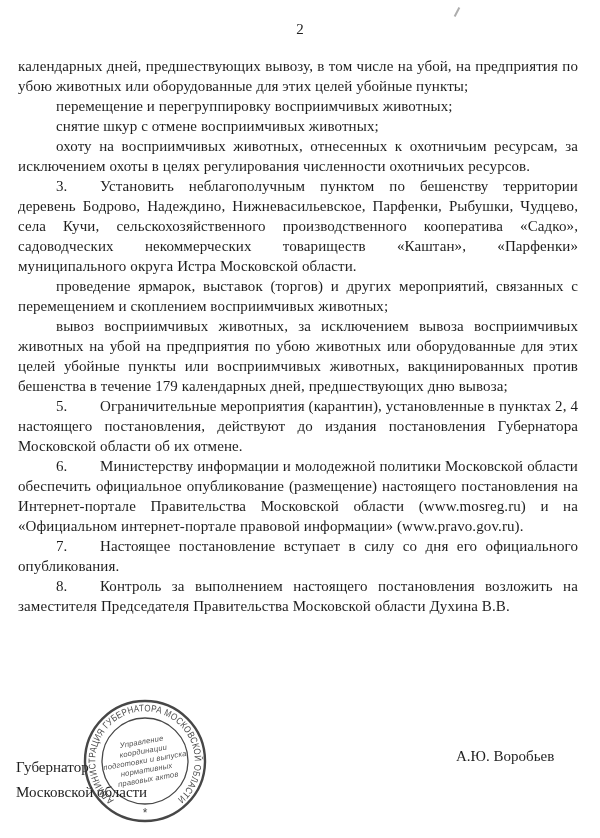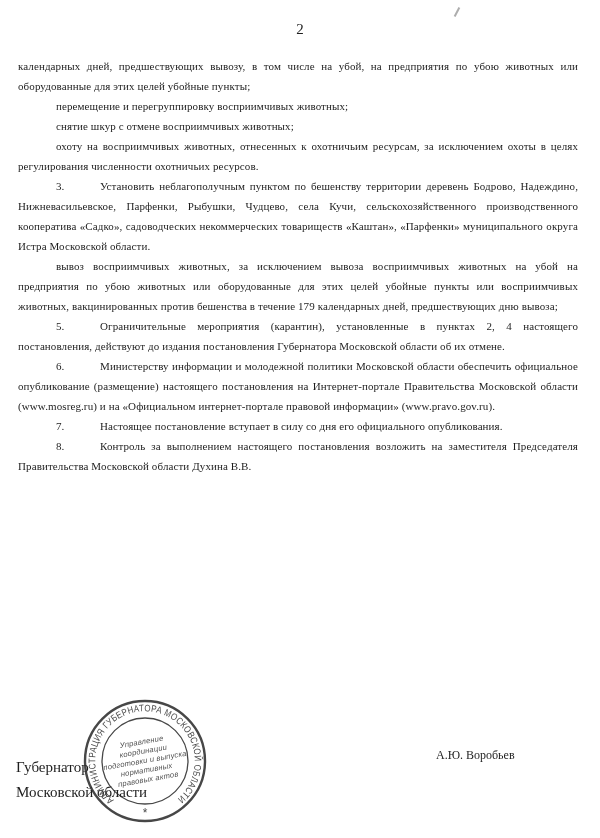--- a/index.html
+++ b/index.html
@@ -20,7 +20,7 @@
 
   .body-text {
     position: absolute; top: 56px; left: 18px; width: 560px;
-    font-size: 11px; line-height: 20px;
+    font-size: 15px; line-height: 20px;
     text-align: justify;
     letter-spacing: 0.1px;
   }

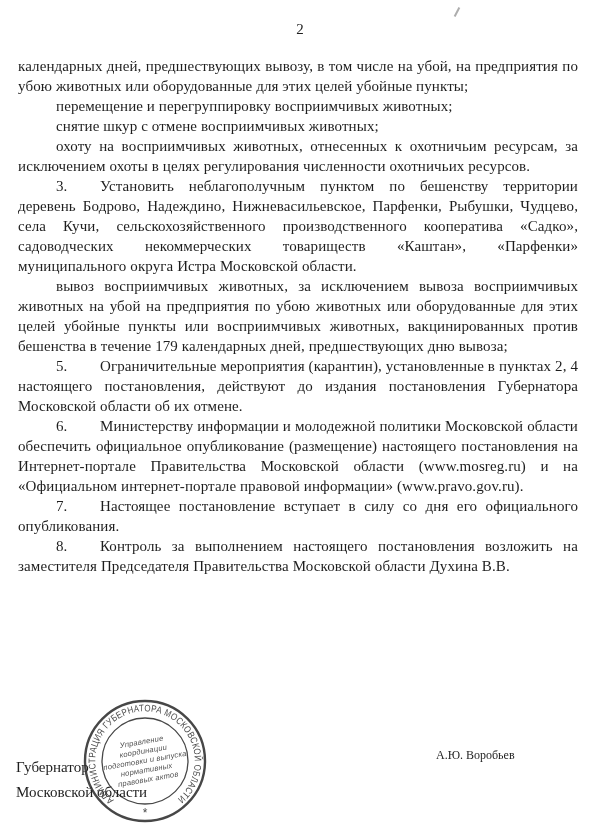--- a/index.html
+++ b/index.html
@@ -81,6 +81,7 @@
       <p class="para indent">снятие шкур с отмене восприимчивых животных;</p>
       <p class="para indent">охоту на восприимчивых животных, отнесенных к охотничьим ресурсам, за исключением охоты в целях регулирования численности охотничьих ресурсов.</p>
       <p class="para numbered"><span class="pnum">3.</span>Установить неблагополучным пунктом по бешенству территории деревень Бодрово, Надеждино, Нижневасильевское, Парфенки, Рыбушки, Чудцево, села Кучи, сельскохозяйственного производственного кооператива «Садко», садоводческих некоммерческих товариществ «Каштан», «Парфенки» муниципального округа Истра Московской области.</p>
+      <p class="para indent">проведение ярмарок, выставок (торгов) и других мероприятий, связанных с перемещением и скоплением восприимчивых животных;</p>
       <p class="para indent">вывоз восприимчивых животных, за исключением вывоза восприимчивых животных на убой на предприятия по убою животных или оборудованные для этих целей убойные пункты или восприимчивых животных, вакцинированных против бешенства в течение 179 календарных дней, предшествующих дню вывоза;</p>
       <p class="para numbered"><span class="pnum">5.</span>Ограничительные мероприятия (карантин), установленные в пунктах 2, 4 настоящего постановления, действуют до издания постановления Губернатора Московской области об их отмене.</p>
       <p class="para numbered"><span class="pnum">6.</span>Министерству информации и молодежной политики Московской области обеспечить официальное опубликование (размещение) настоящего постановления на Интернет-портале Правительства Московской области (www.mosreg.ru) и на «Официальном интернет-портале правовой информации» (www.pravo.gov.ru).</p>

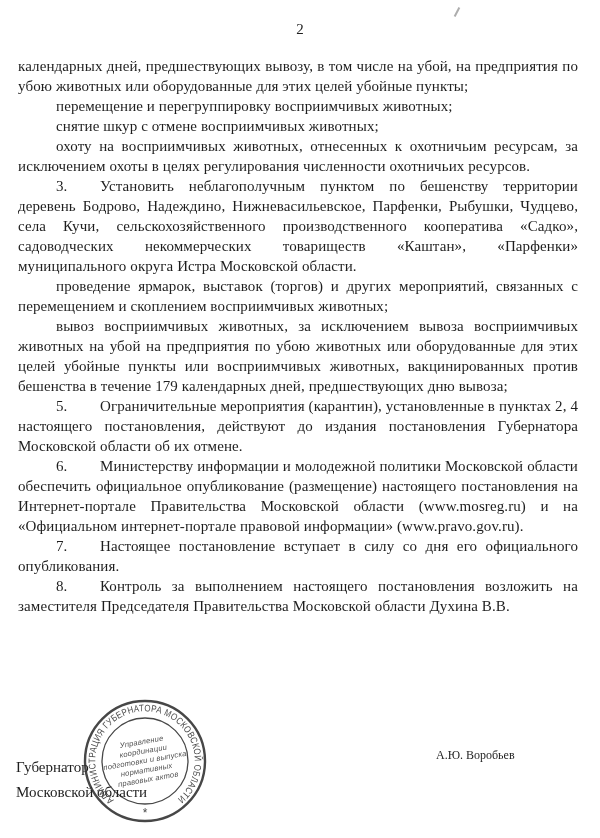--- a/index.html
+++ b/index.html
@@ -33,8 +33,8 @@
     font-size: 15px; line-height: 25px;
   }
   .sig-name {
-    position: absolute; left: 436px; top: 748px;
-    font-size: 12px;
+    position: absolute; left: 456px; top: 748px;
+    font-size: 15px;
   }
 
   .stamp {

